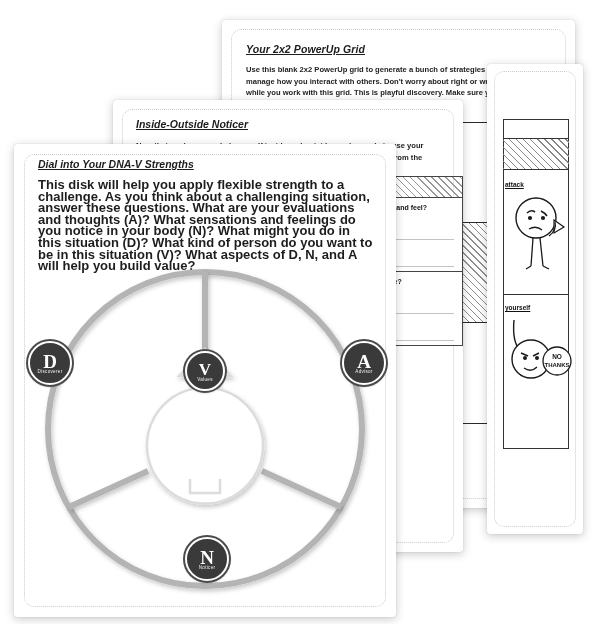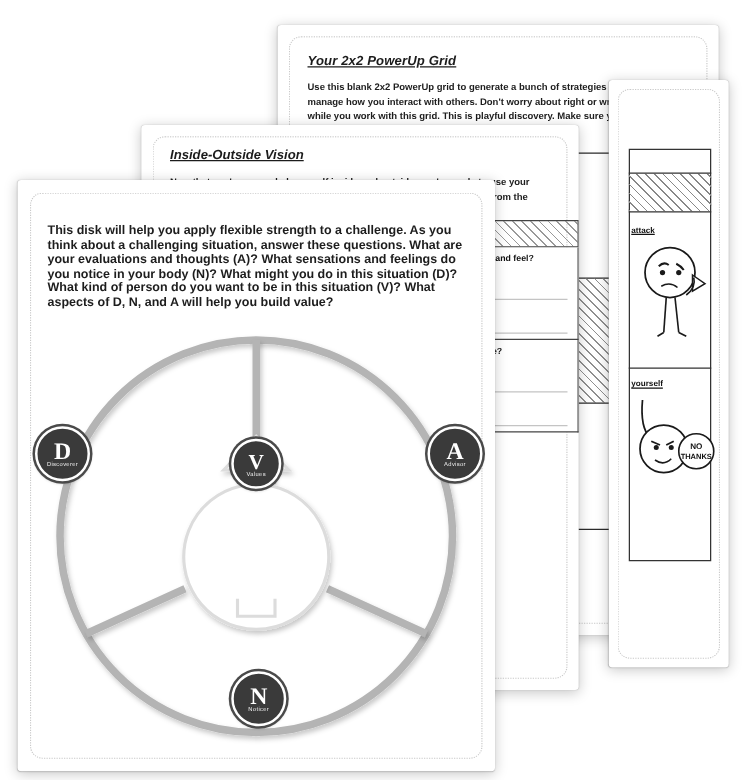--- a/index.html
+++ b/index.html
@@ -210,7 +210,7 @@
 
   <div class="sheet" id="page-inout">
     <div class="inner-border"></div>
-    <div class="ttl">Inside-Outside Vision</div>
+    <div class="ttl">Inside-Outside Noticer</div>
     <div class="body">Now that you've grounded yourself inside and outside, you're ready to use your social view. This exercise involves viewing yourself in the relationship from the</div>
 
     <div class="tbl">

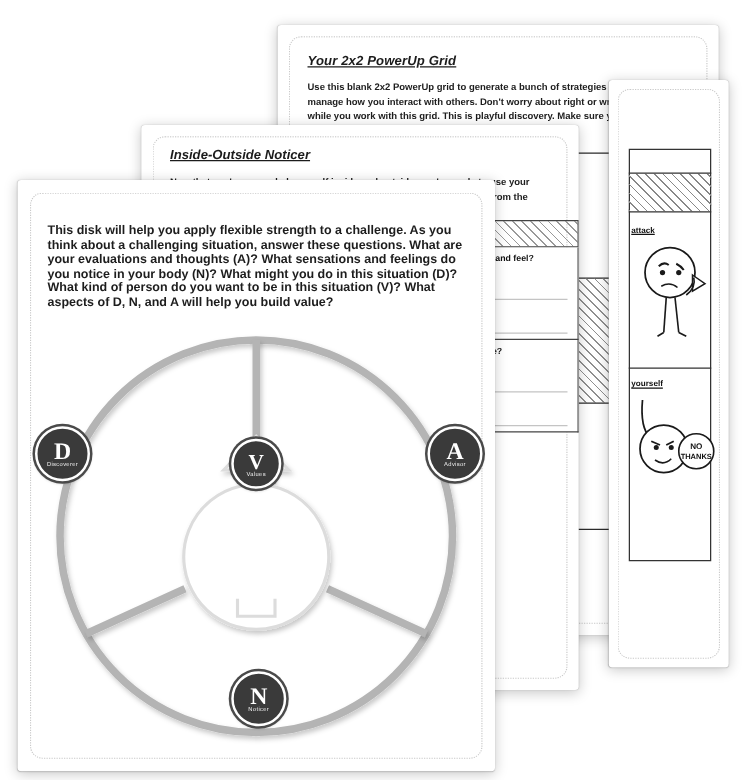--- a/index.html
+++ b/index.html
@@ -232,6 +232,7 @@
 
   <div class="sheet" id="page-dnav">
     <div class="inner-border"></div>
+    <div class="ttl">Dial into Your DNA-V Strengths</div>
     <div class="body">This disk will help you apply flexible strength to a challenge. As you think about a challenging situation, answer these questions. What are your evaluations and thoughts (A)? What sensations and feelings do you notice in your body (N)? What might you do in this situation (D)? What kind of person do you want to be in this situation (V)? What aspects of D, N, and A will help you build value?</div>
 
     <div class="disk">

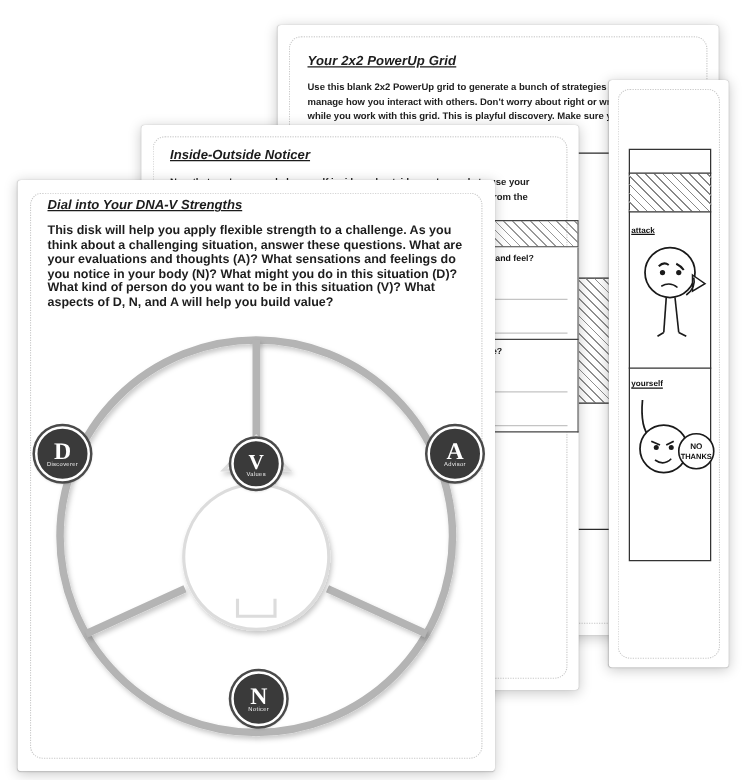--- a/index.html
+++ b/index.html
@@ -123,7 +123,7 @@
   }
   #page-dnav .body{
     position:absolute;left:24px;top:35px;width:337px;
-    font-size:10px;line-height:11.6px;color:#1d1d1d;font-weight:bold;
+    font-size:13px;line-height:11.6px;color:#1d1d1d;font-weight:bold;
   }
 
   

